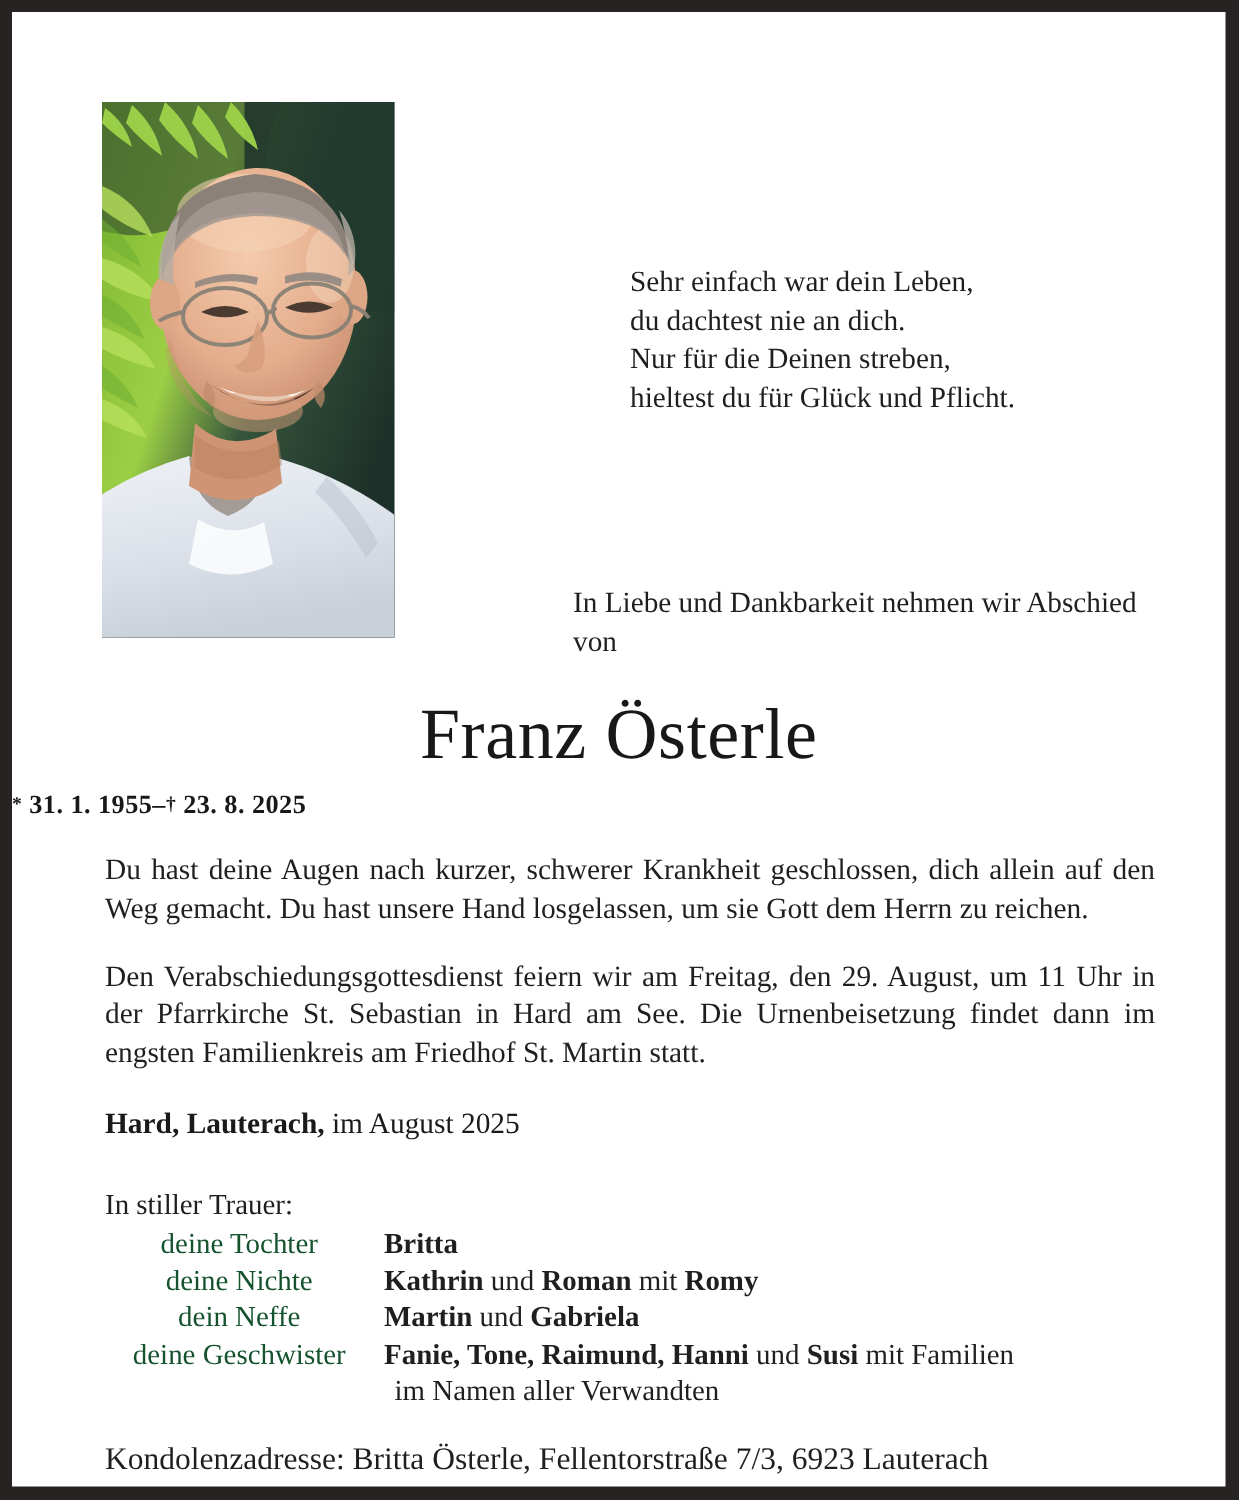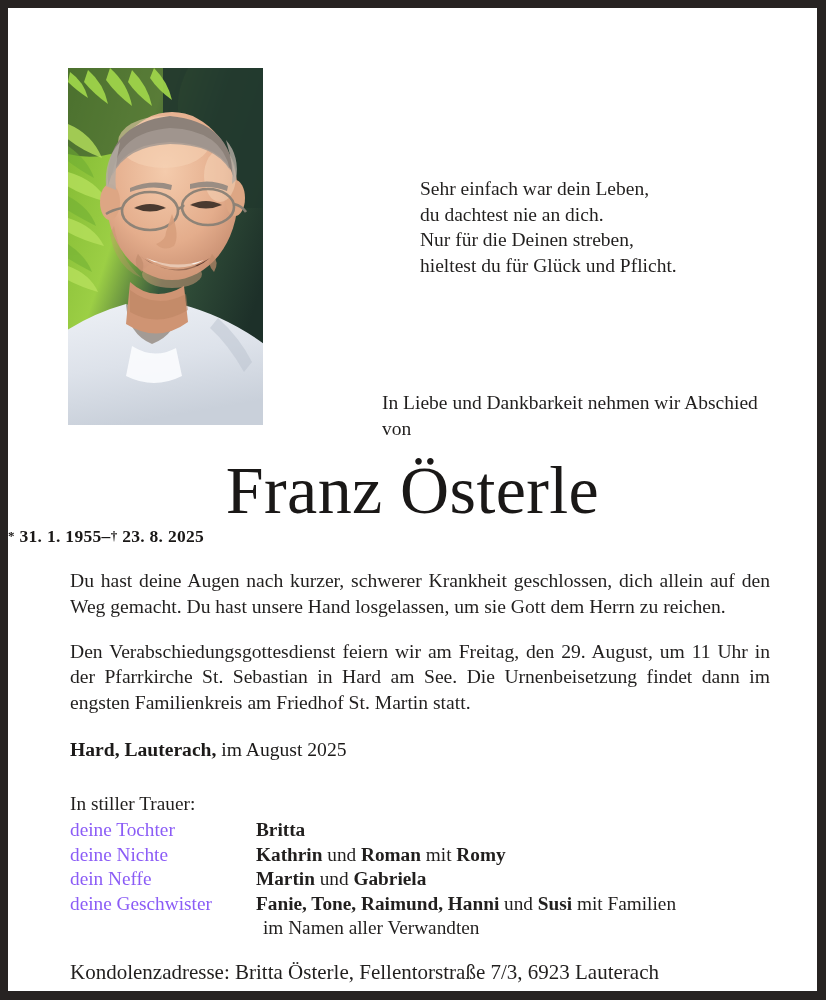--- a/index.html
+++ b/index.html
@@ -70,7 +70,7 @@
     top: 452px;
     width: 100%;
     text-align: center;
-    font-size: 68px;
+    font-size: 48px;
     font-weight: 400;
     letter-spacing: 0.4px;
     line-height: 60px;

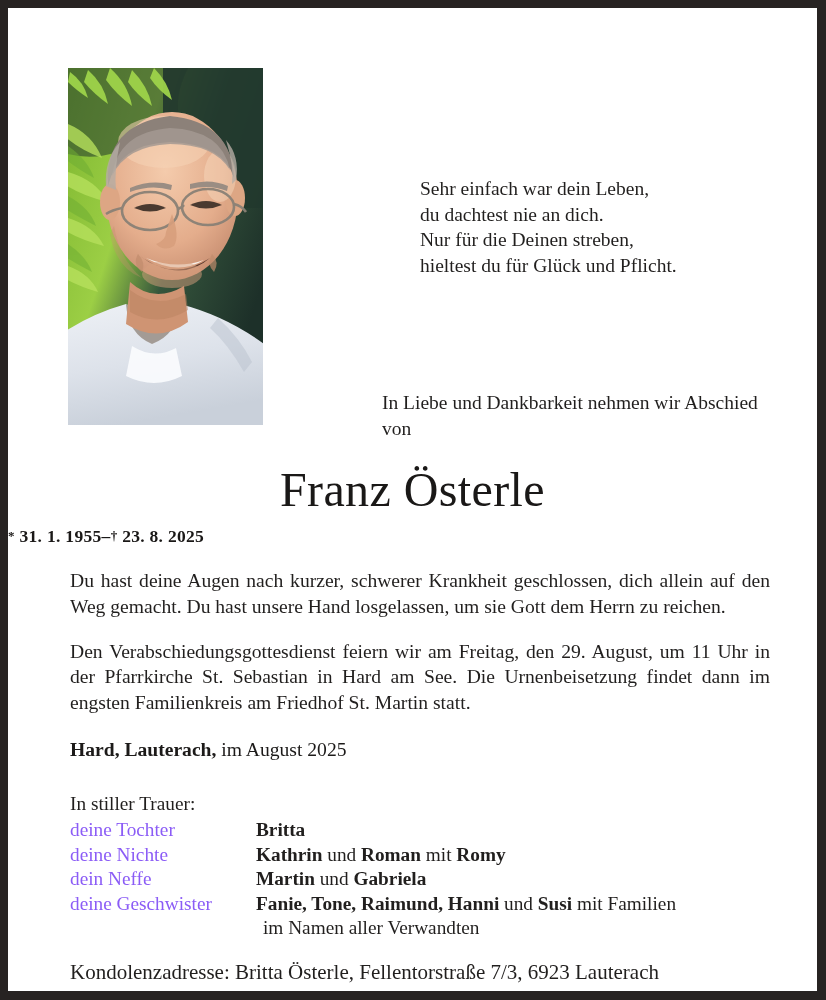--- a/index.html
+++ b/index.html
@@ -123,10 +123,10 @@
   .mourn-row { display: flex; align-items: baseline; }
   .mourn-rel {
     width: 186px;
-    text-align: left;
+    text-align: center;
     padding-right: 7px;
     white-space: nowrap;
-    color: #8b5cf6;
+    color: #14532d;
   }
   .mourn-names { flex: 1; white-space: nowrap; color: #211f1e; }
   .mourn-names b { font-weight: 700; }

